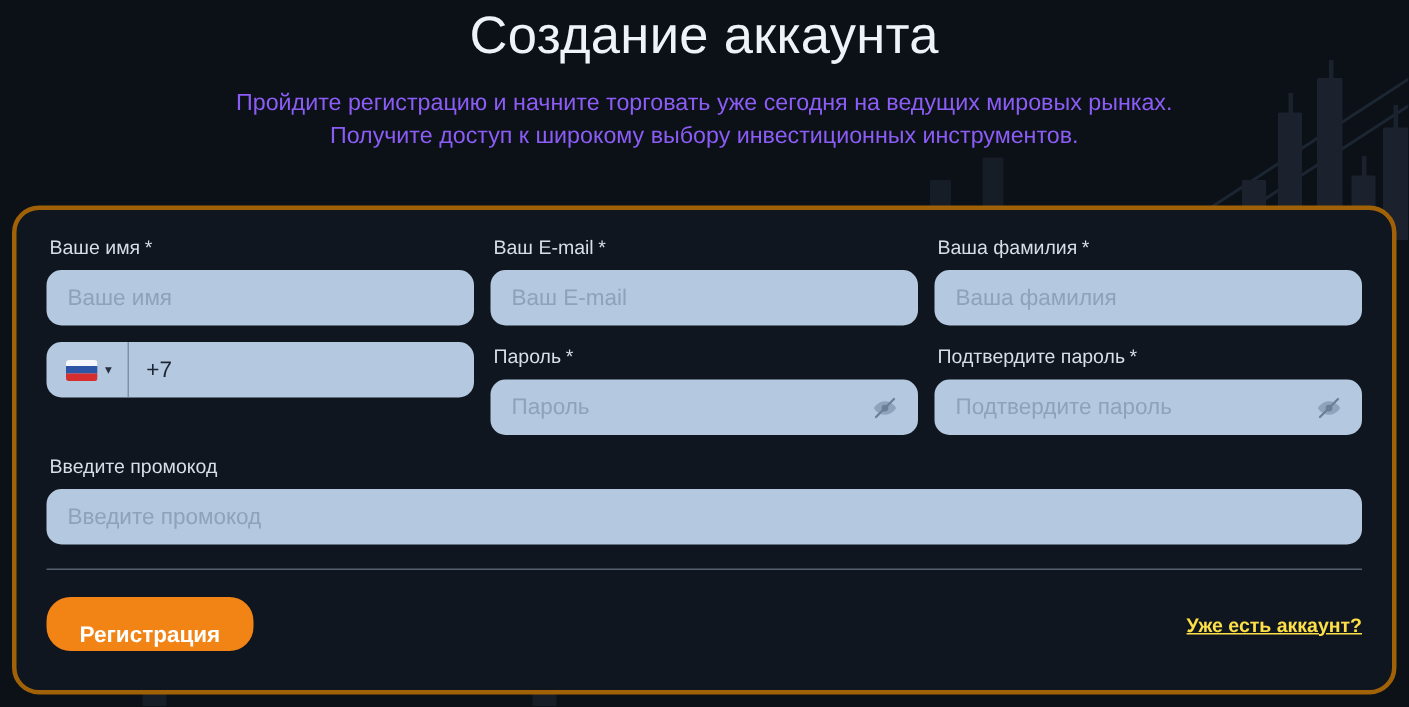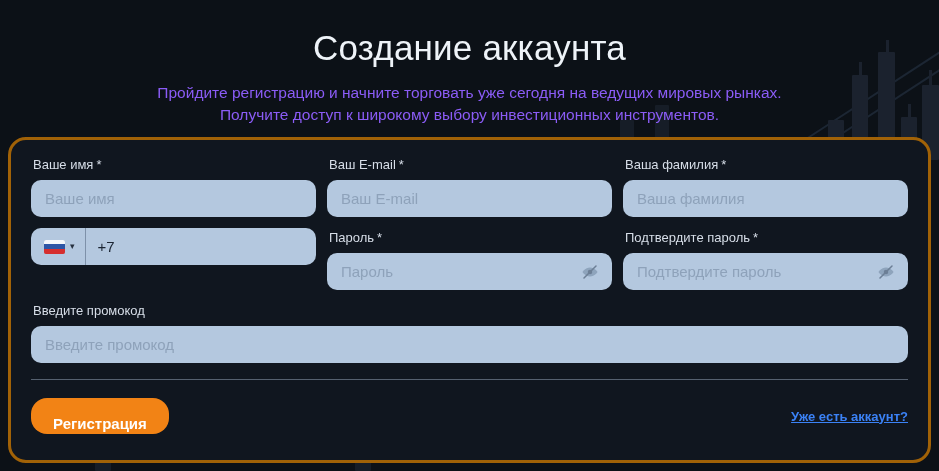--- a/index.html
+++ b/index.html
@@ -25,7 +25,7 @@
   .faint { background: #161d27; }
 
   
-  .header { position: relative; z-index: 1; text-align: center; padding-top: 28px; }
+  .header { position: relative; z-index: 1; text-align: center; padding-top: 4px; }
   .page-title {
     color: #eef3f8;
     font-size: 35px;

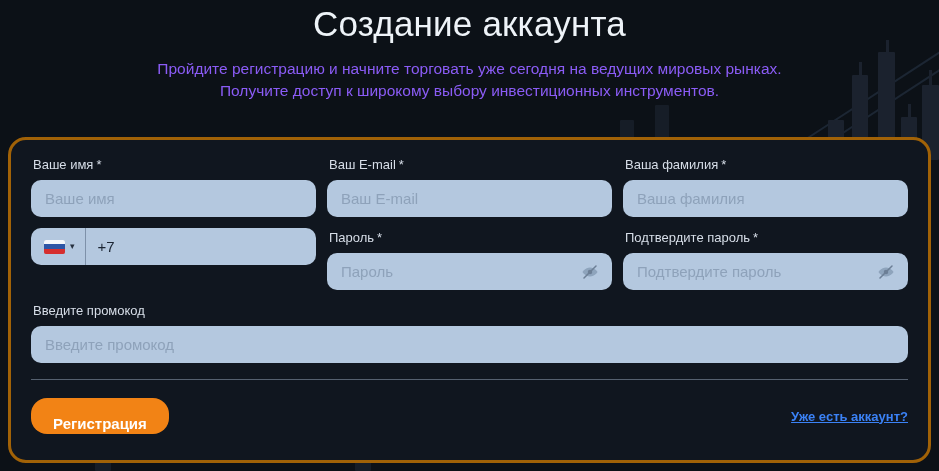--- a/index.html
+++ b/index.html
@@ -162,7 +162,7 @@
   }
   .footer-spacer { flex: 1; }
   .login-link {
-    color: #3b82f6;
+    color: #fde047;
     font-size: 13px;
     font-weight: 700;
     text-decoration: underline;

